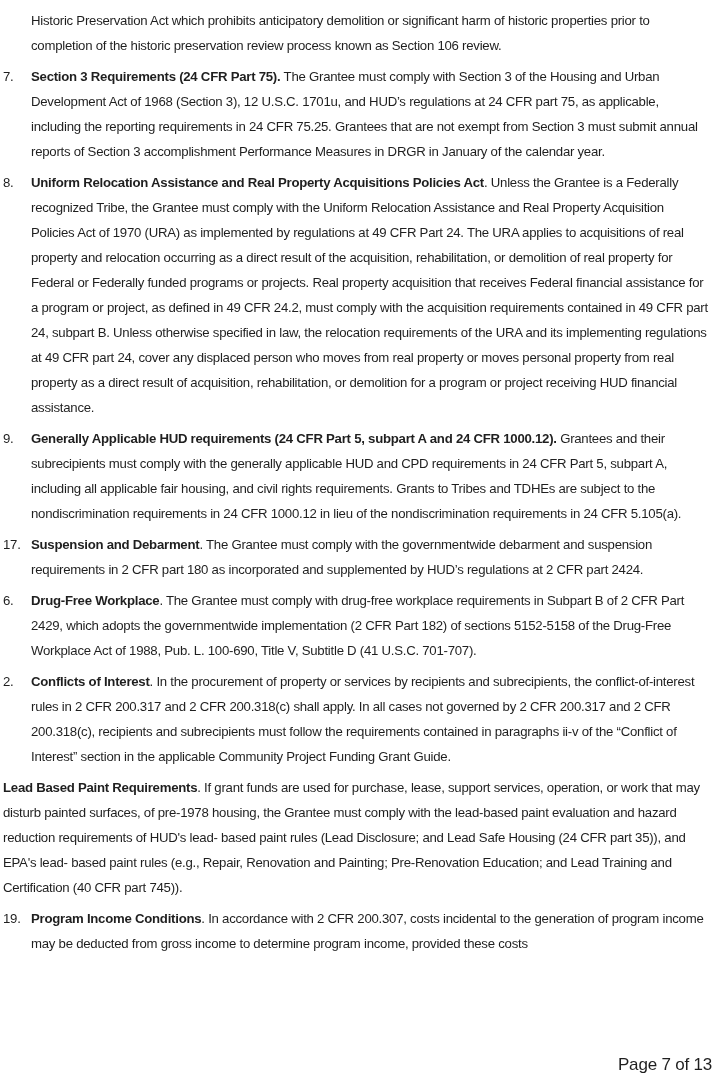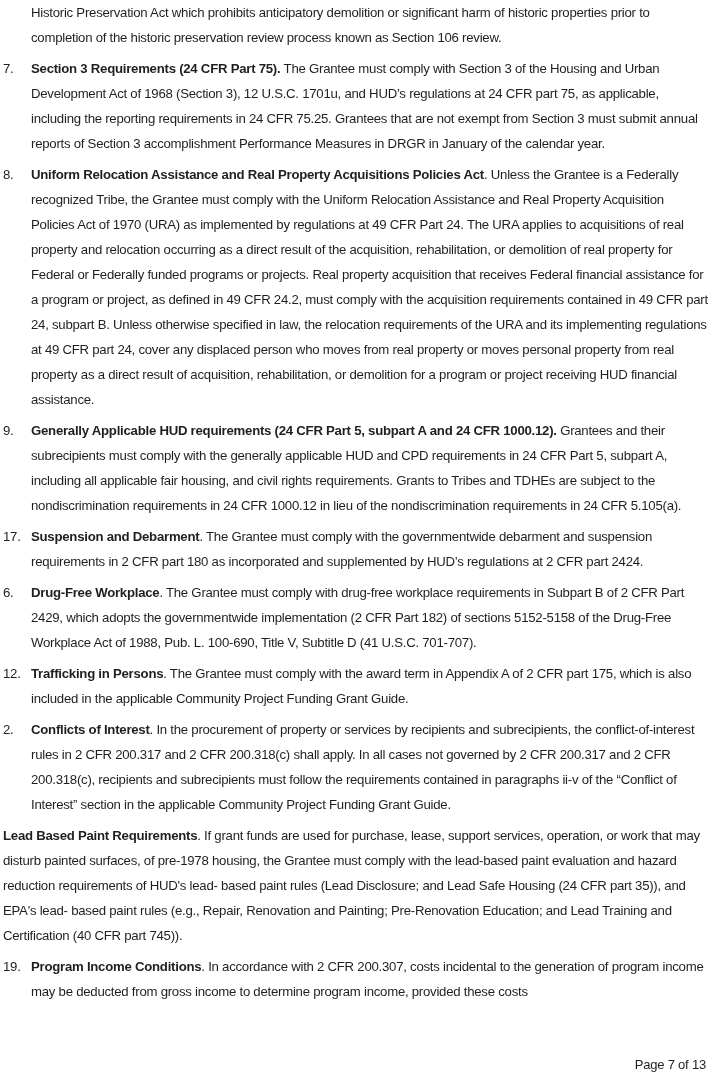--- a/index.html
+++ b/index.html
@@ -19,7 +19,7 @@
     letter-spacing: -0.25px;
     color: #1f1f1f;
     box-sizing: border-box;
-    padding: 0 5px 0 3px;
+    padding: 8px 5px 0 3px;
   }
   .intro {
     margin: 0 0 6px 28px;

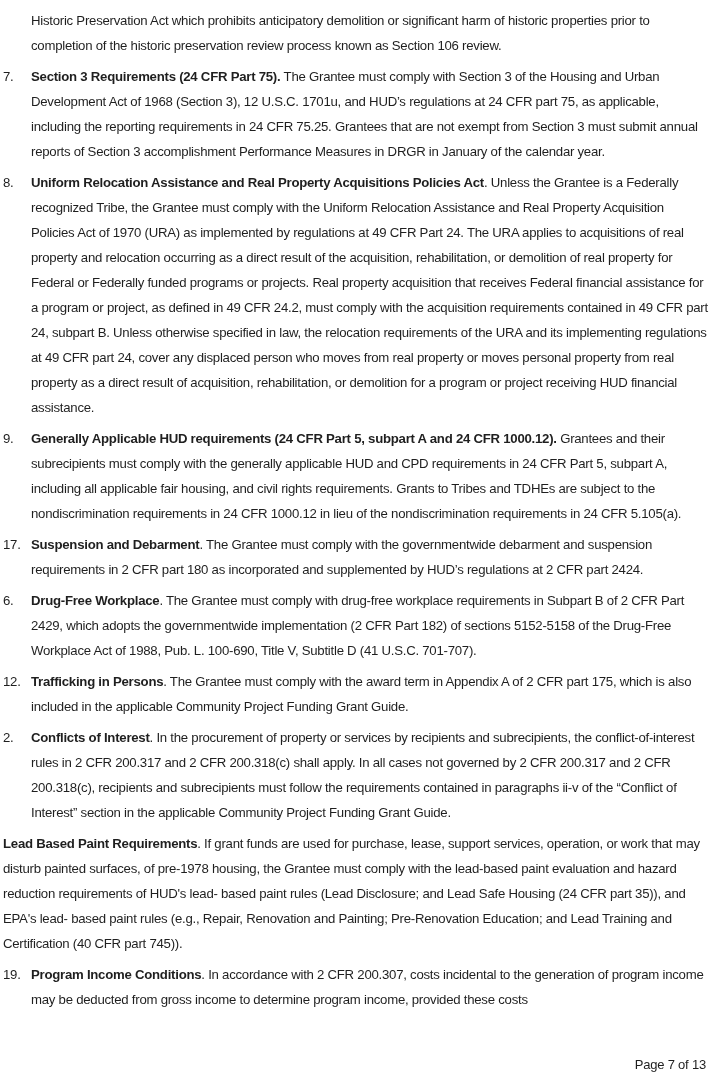--- a/index.html
+++ b/index.html
@@ -87,10 +87,6 @@
       <span class="item-text"><strong class="item-title">Drug-Free Workplace</strong><span class="item-body">. The Grantee must comply with drug-free workplace requirements in Subpart B of 2 CFR Part 2429, which adopts the governmentwide implementation (2 CFR Part 182) of sections 5152-5158 of the Drug-Free Workplace Act of 1988, Pub. L. 100-690, Title V, Subtitle D (41 U.S.C. 701-707).</span></span>
     </li>
 
-    <li class="doc-item">
-      <span class="item-number">12.</span>
-      <span class="item-text"><strong class="item-title">Trafficking in Persons</strong><span class="item-body">. The Grantee must comply with the award term in Appendix A of 2 CFR  part 175, which is also included in the applicable Community Project Funding Grant Guide.</span></span>
-    </li>
 
     <li class="doc-item">
       <span class="item-number">2.</span>

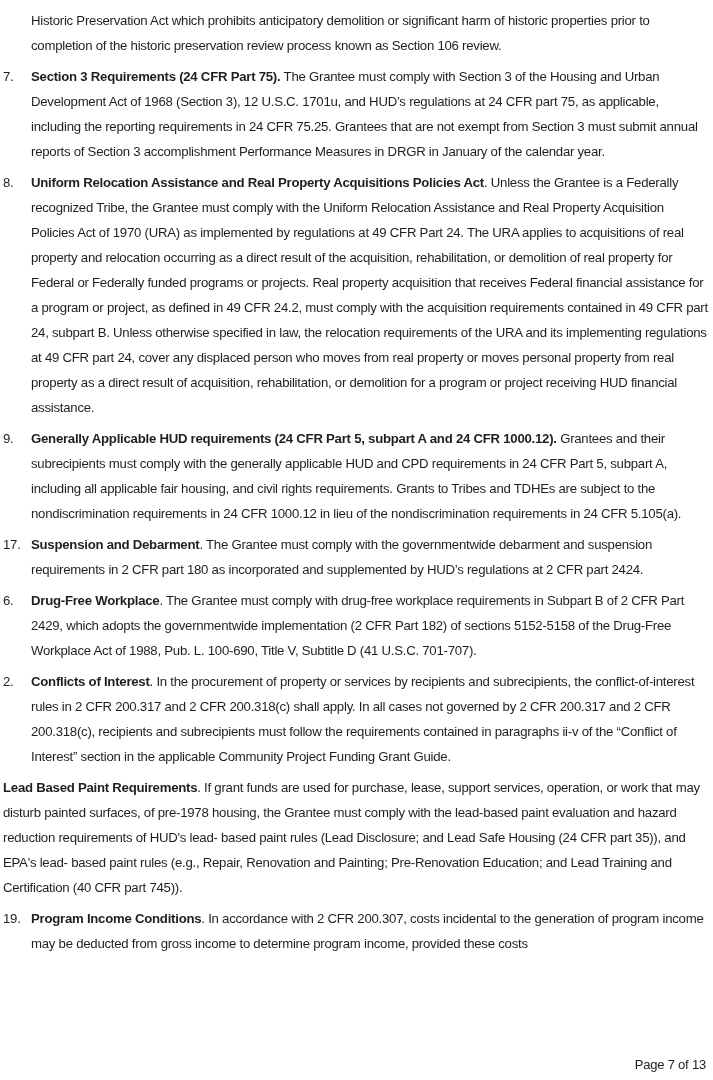--- a/index.html
+++ b/index.html
@@ -48,9 +48,9 @@
   }
   .footer {
     position: absolute;
-    right: 7px;
+    right: 1px;
     bottom: 3px;
-    font-size: 13px;
+    font-size: 17px;
     letter-spacing: -0.2px;
   }
 </style>

